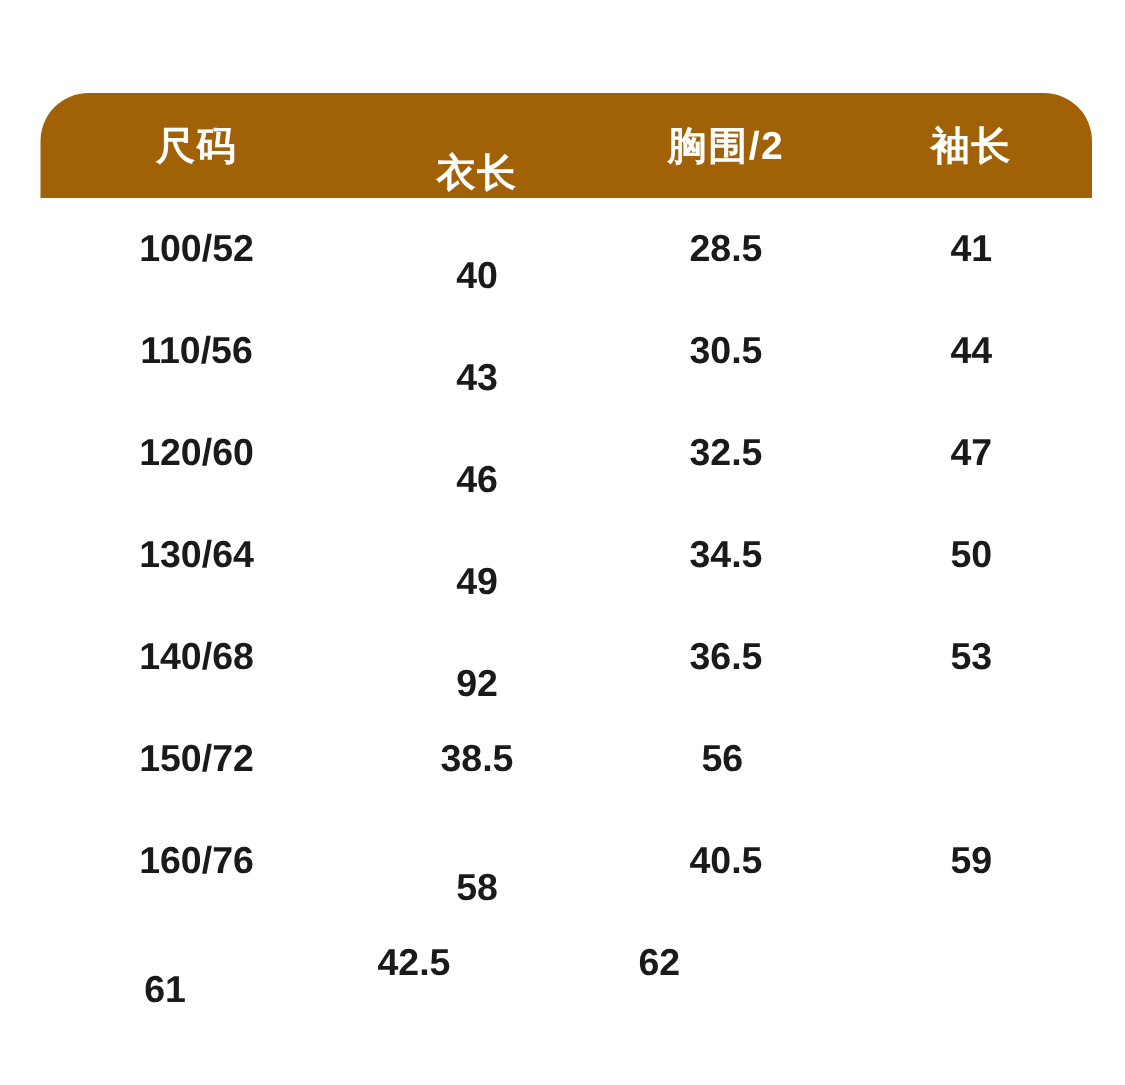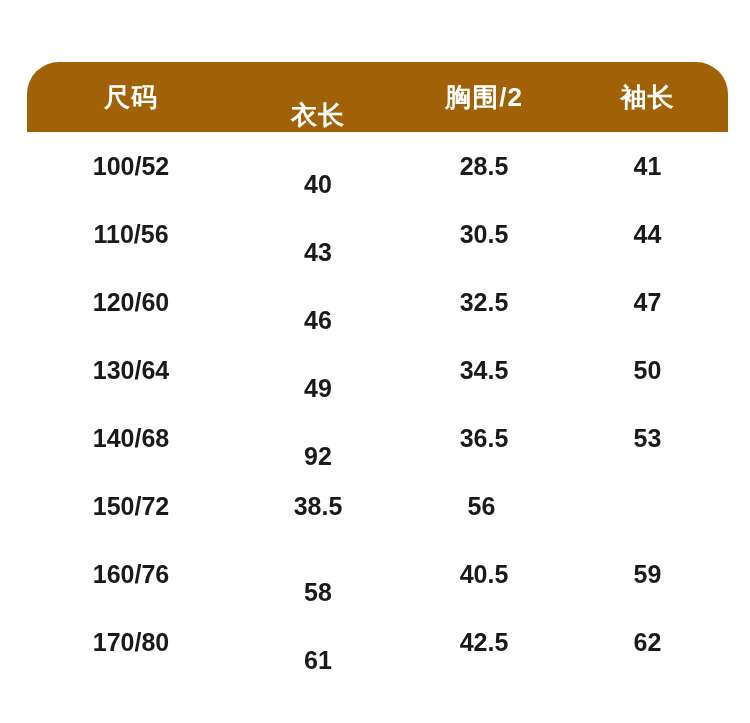--- a/index.html
+++ b/index.html
@@ -127,7 +127,6 @@
     </div>
 
     <div class="chart-row">
-      <div class="cell col-size">170/80</div>
       <div class="cell col-len">61</div>
       <div class="cell col-chest">42.5</div>
       <div class="cell col-slv">62</div>

